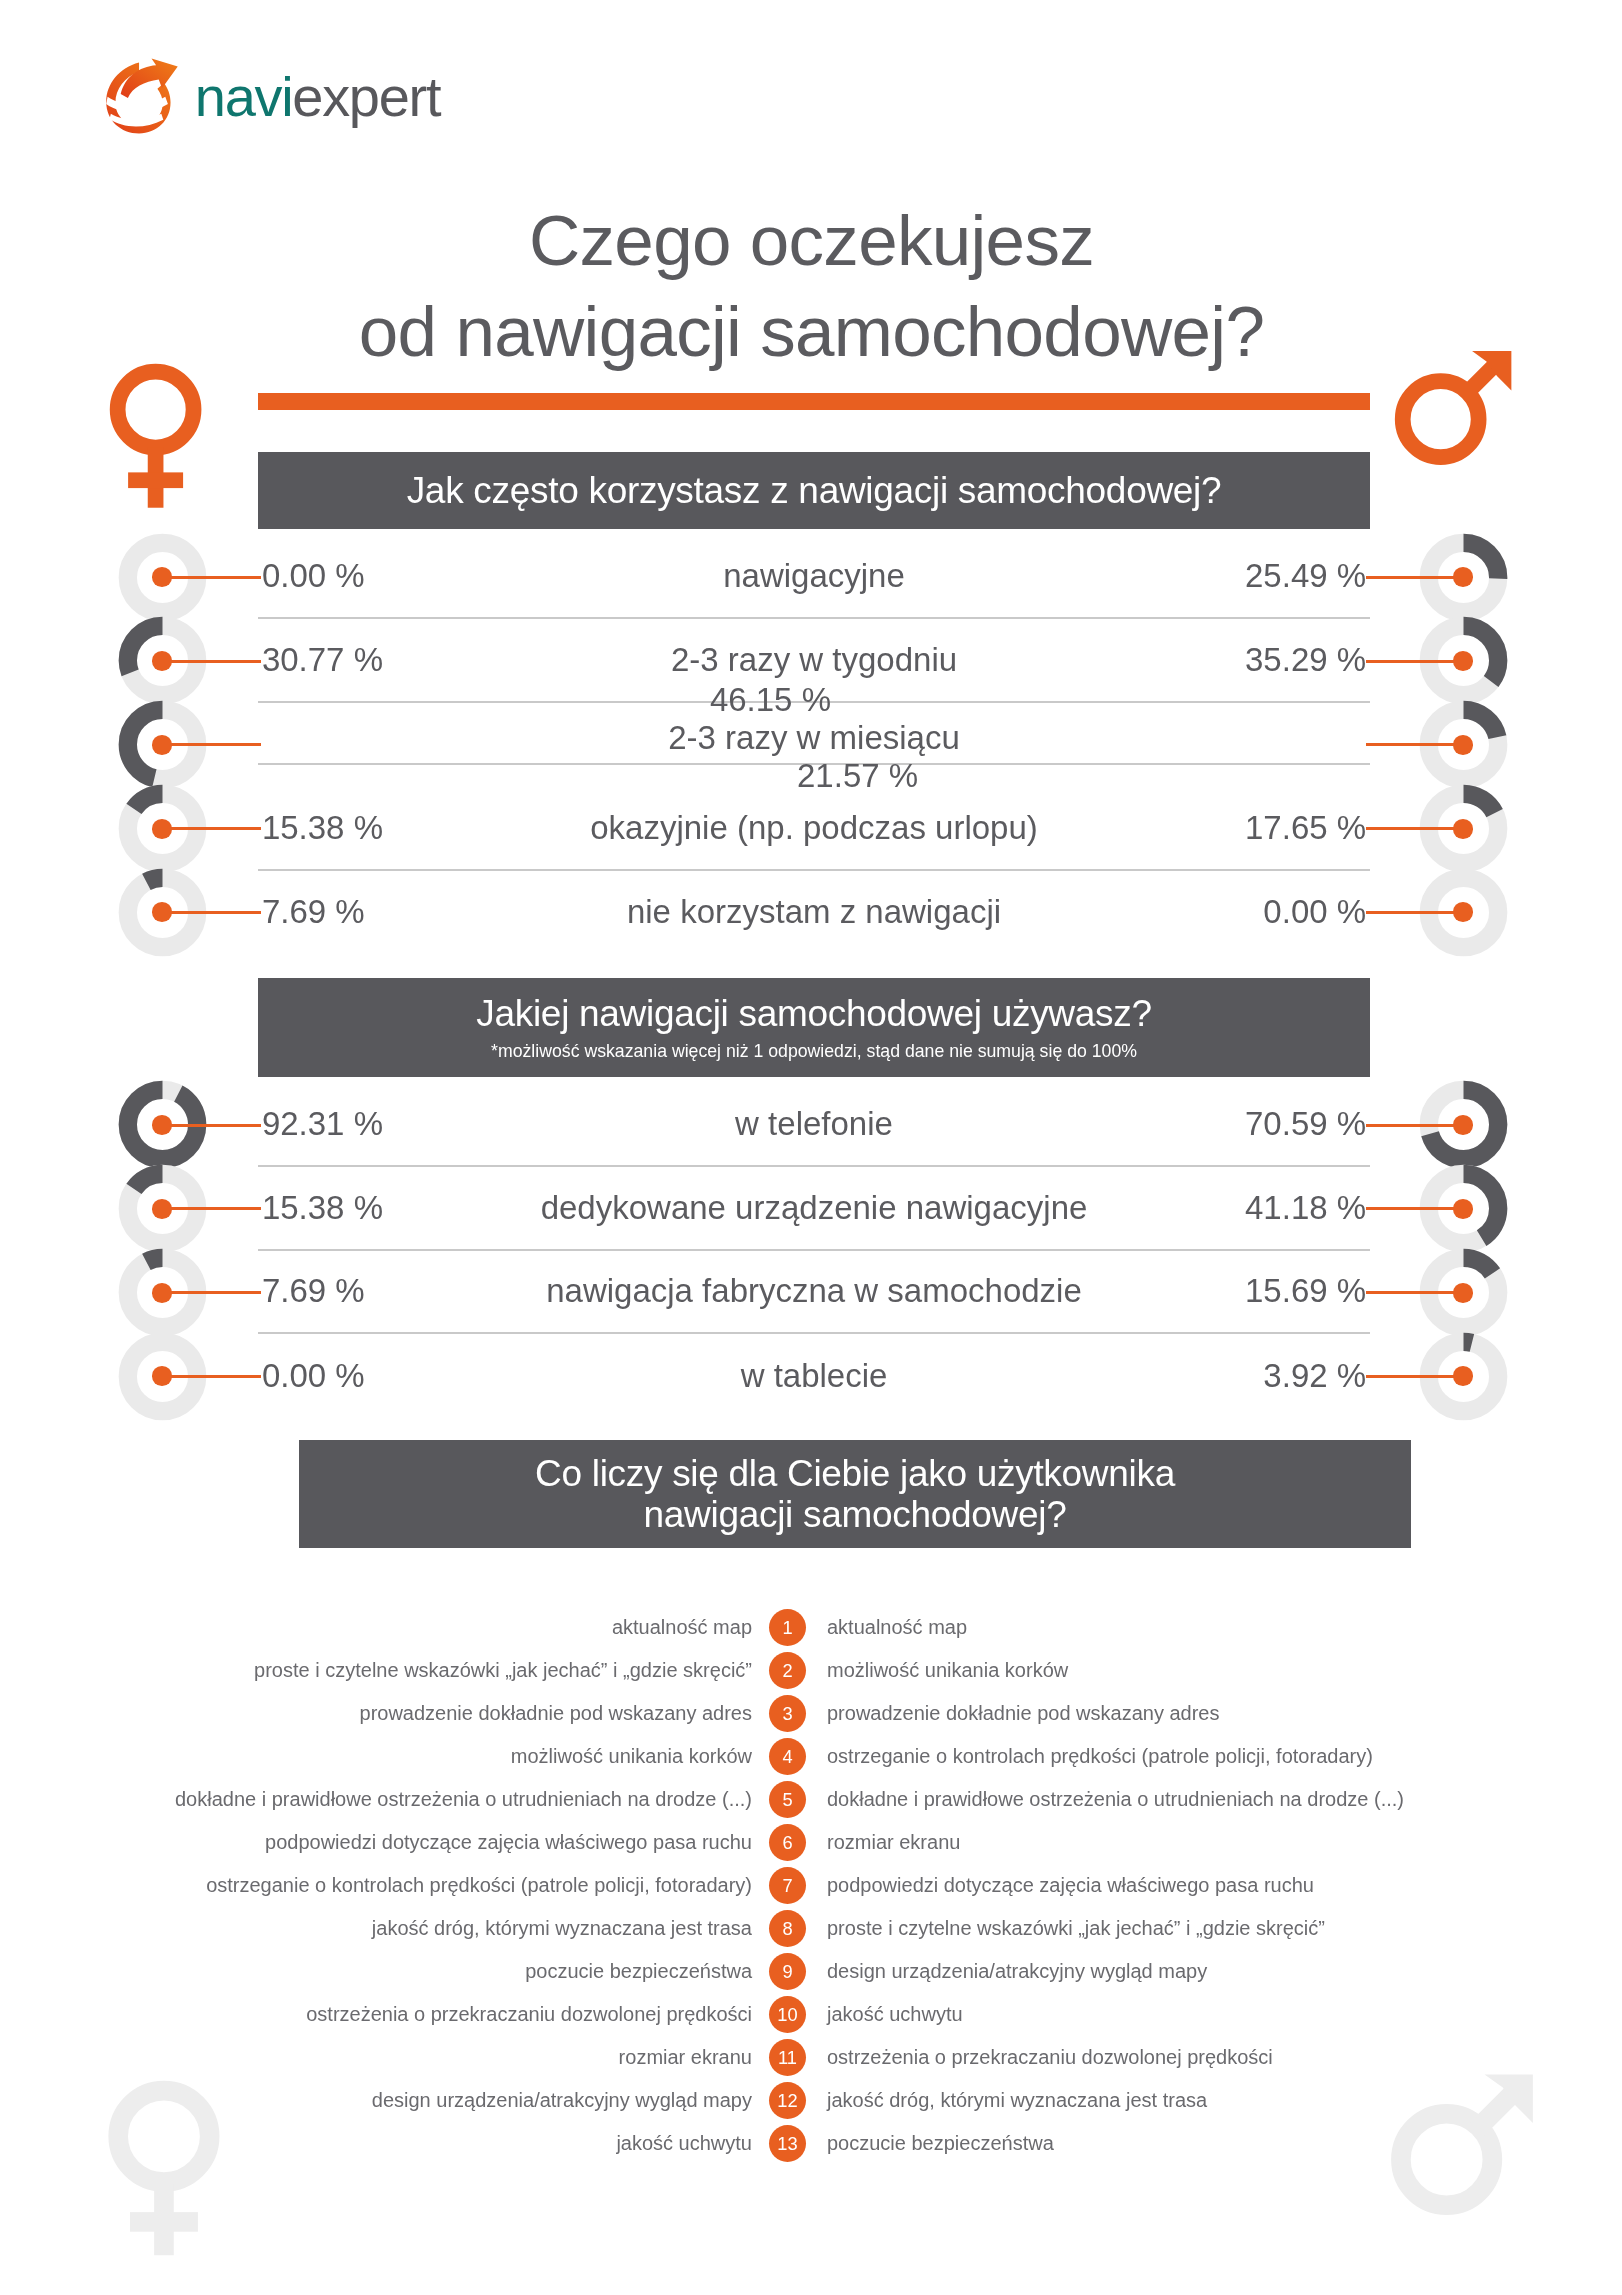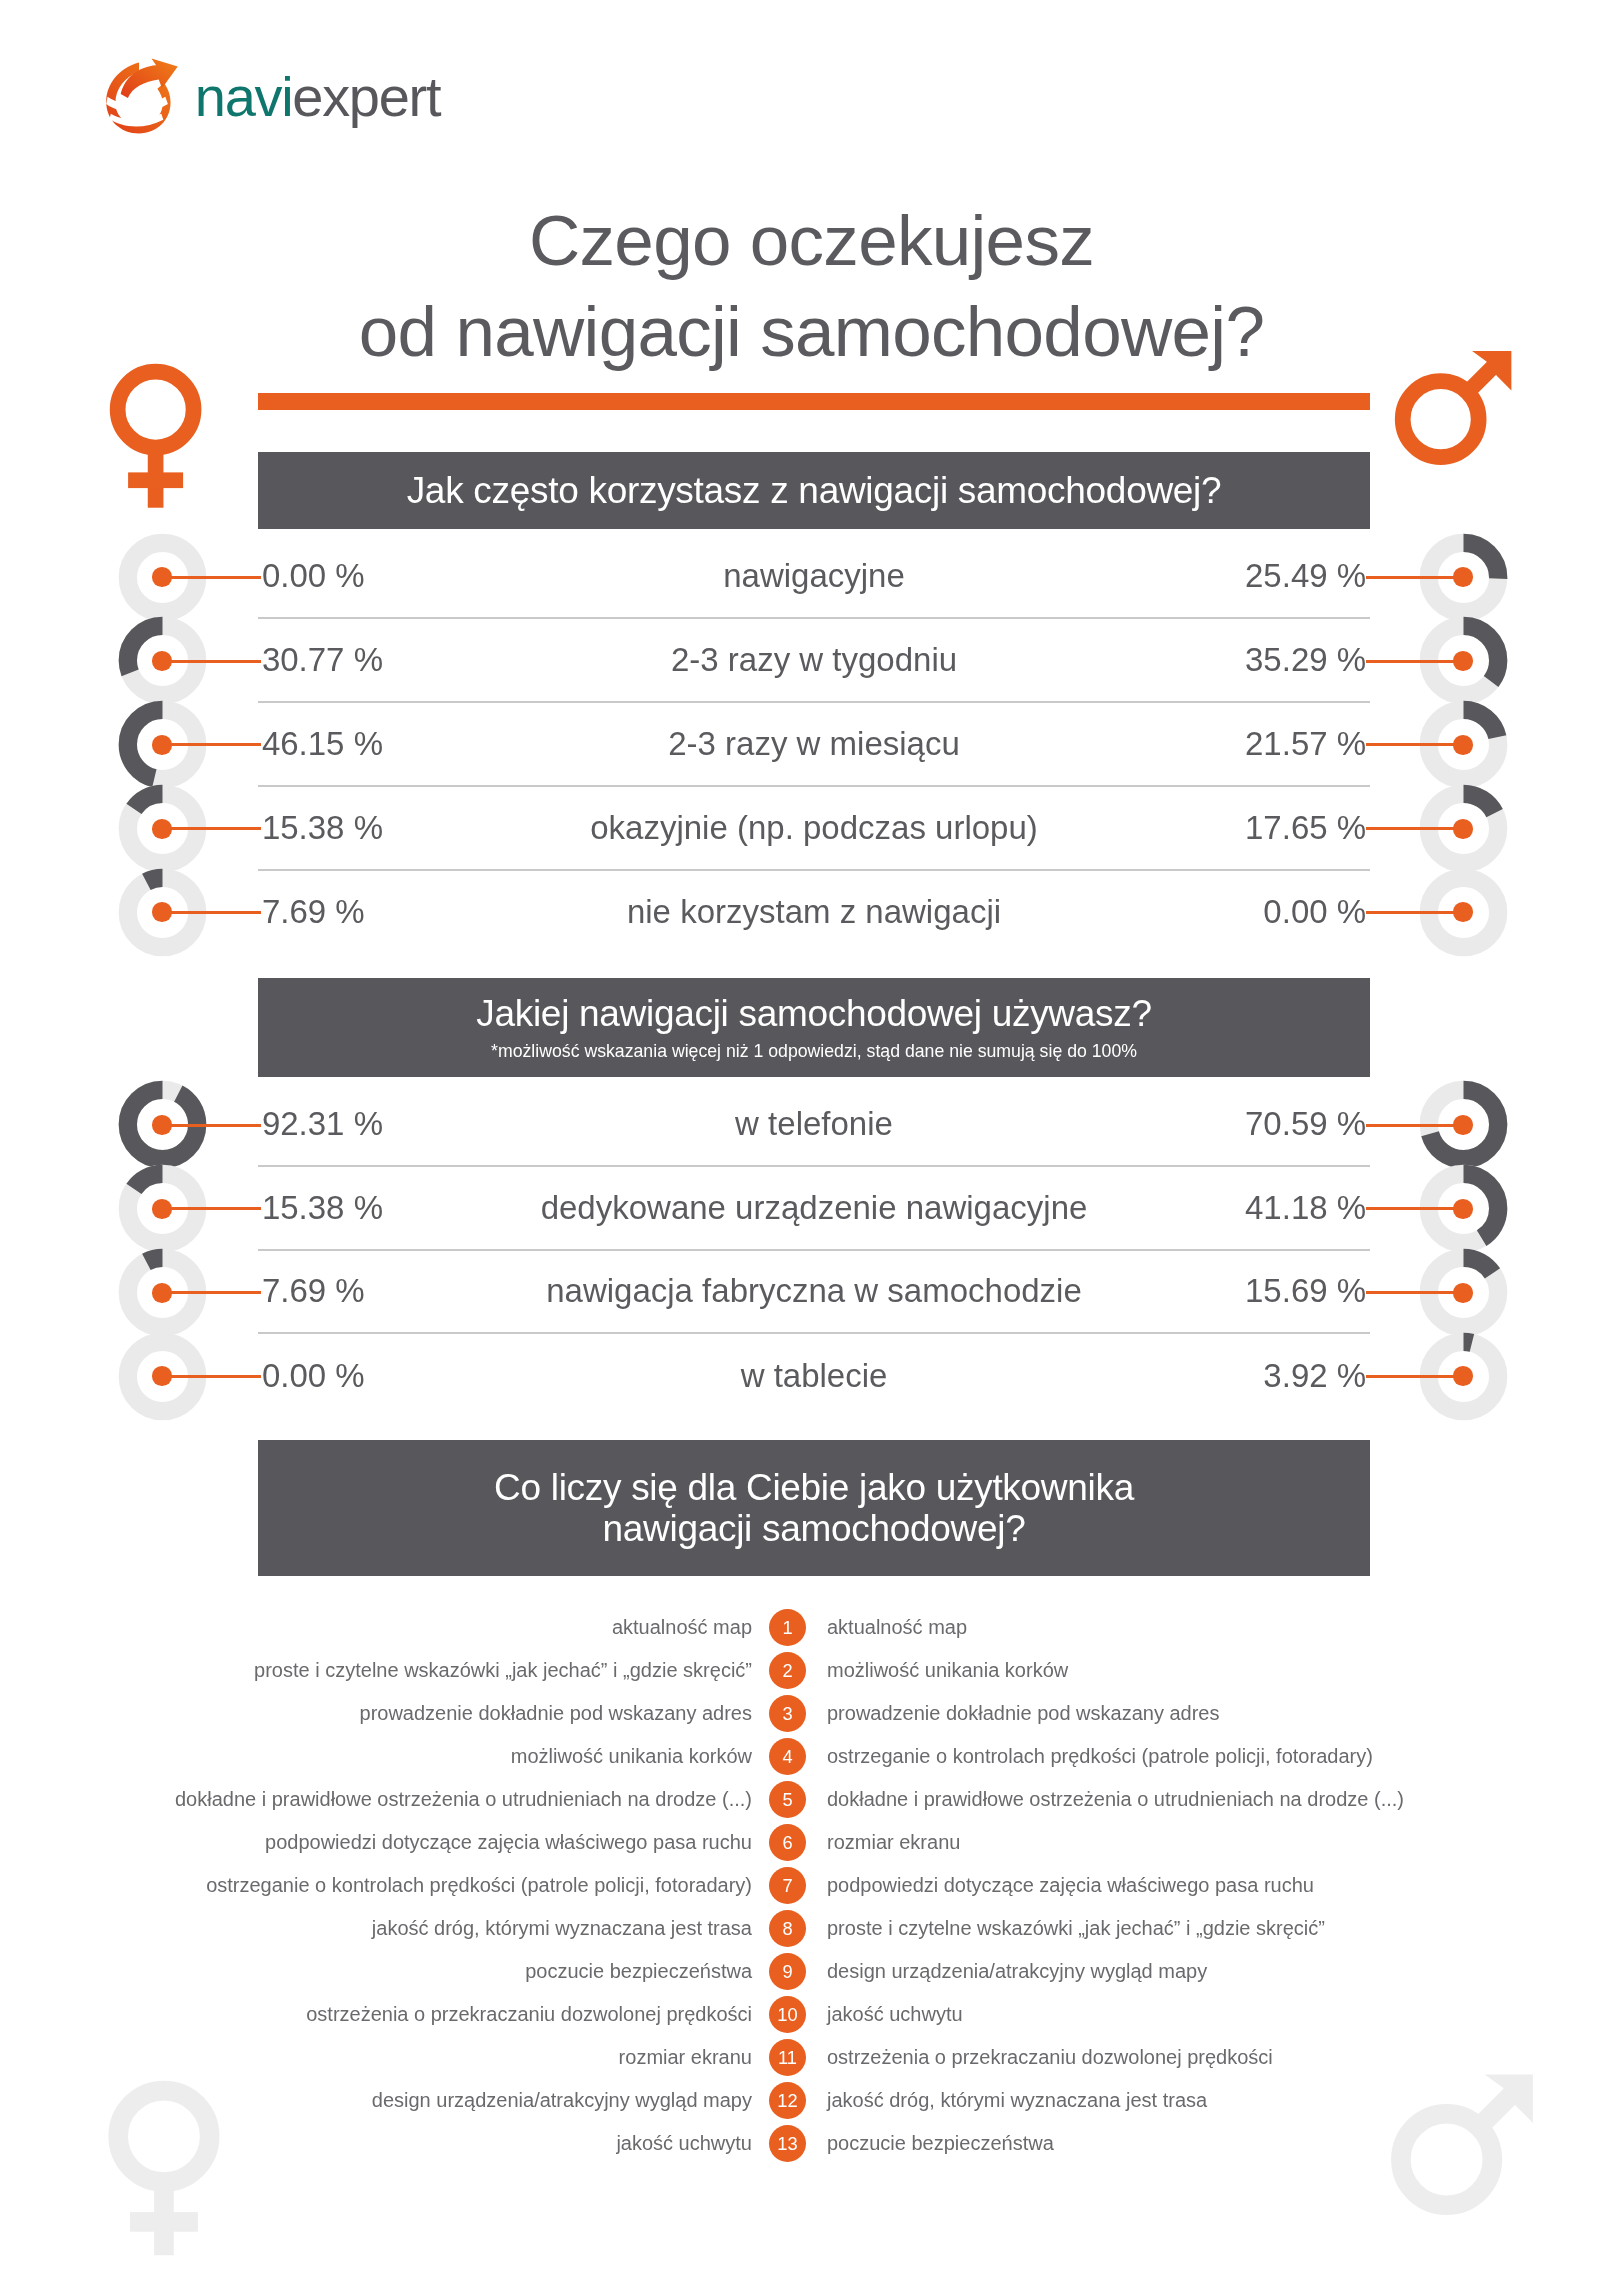--- a/index.html
+++ b/index.html
@@ -191,7 +191,7 @@
     <div class="conn conn-r" style="top: 660px;"></div>
     <div class="dot dot-l" style="top: 651px;"></div>
     <div class="dot dot-r" style="top: 651px;"></div>
-    <div class="row" style="top: 703px;">
+    <div class="row" style="top: 681px; flex-direction: column;">
       <div class="pct-l">46.15 %</div>
       <div class="lbl">2-3 razy w miesiącu</div>
       <div class="pct-r">21.57 %</div>

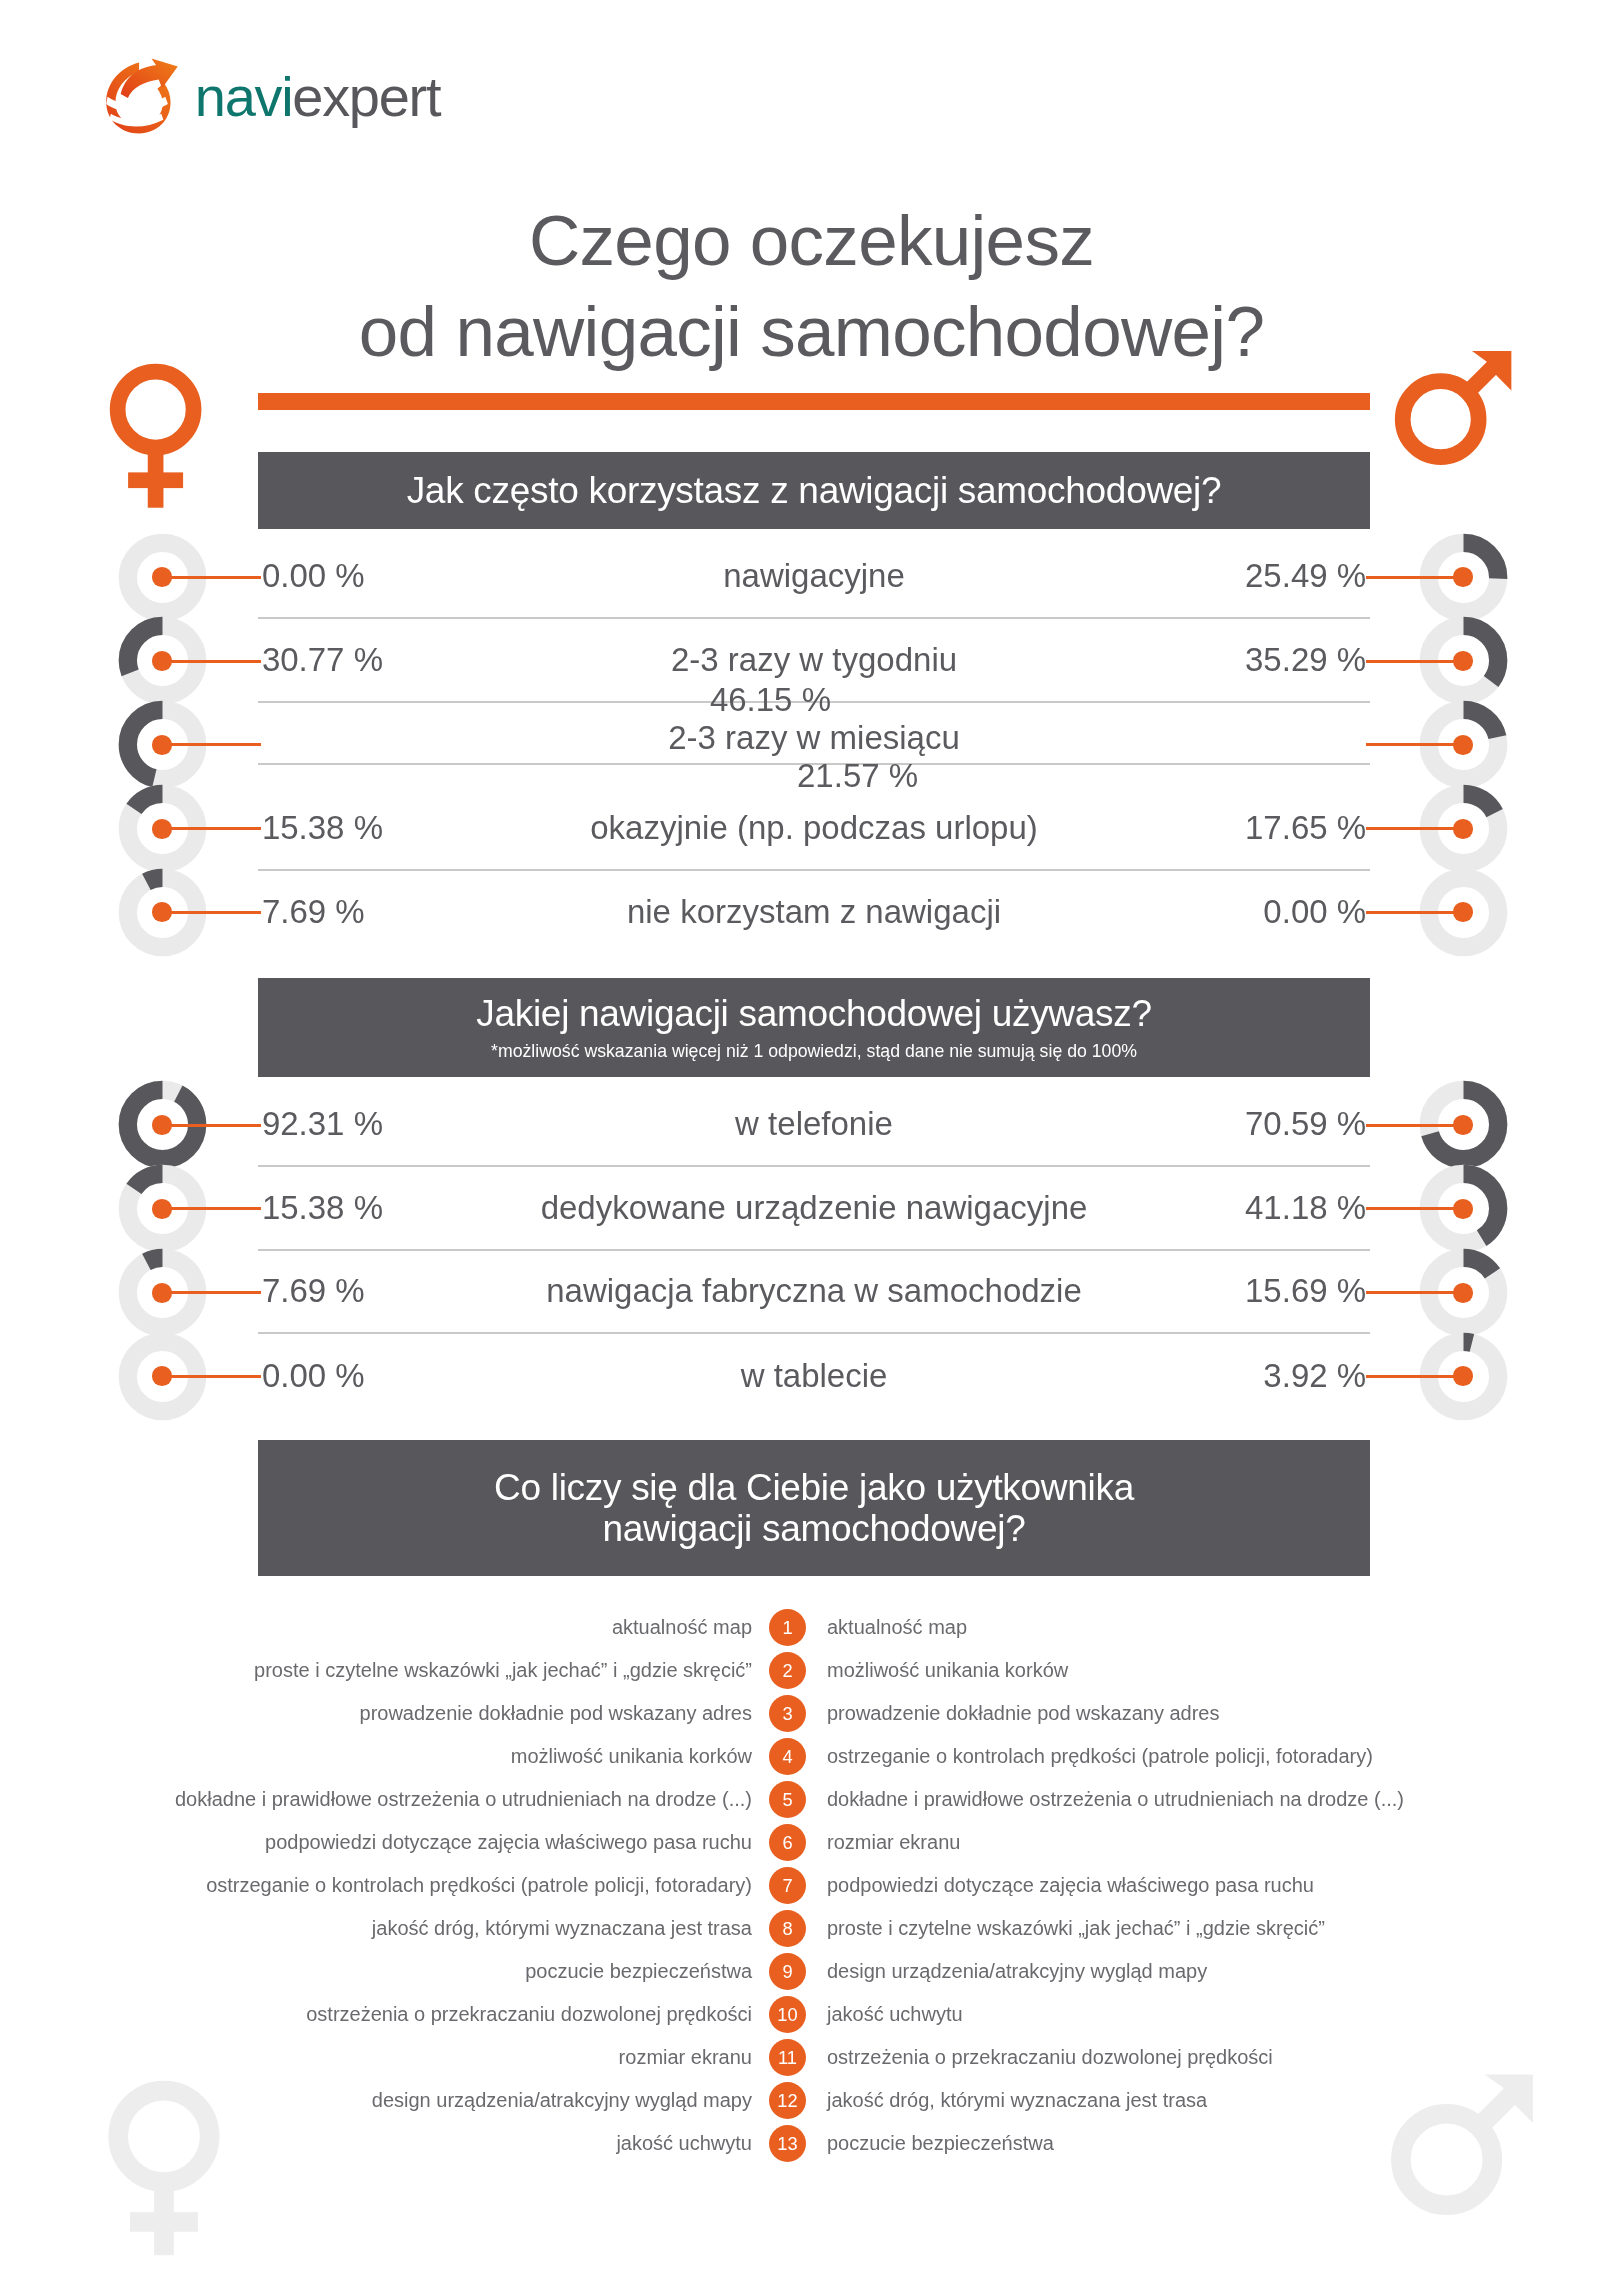--- a/index.html
+++ b/index.html
@@ -47,7 +47,7 @@
 
   #head-1 { top:452px;  height:77px; }
   #head-2 { top:978px; height:99px; }
-  #head-3 { top:1440px; height:136px; }
+  #head-3 { top:1440px; height:108px;margin-left:41px; }
 
   
   .row {

